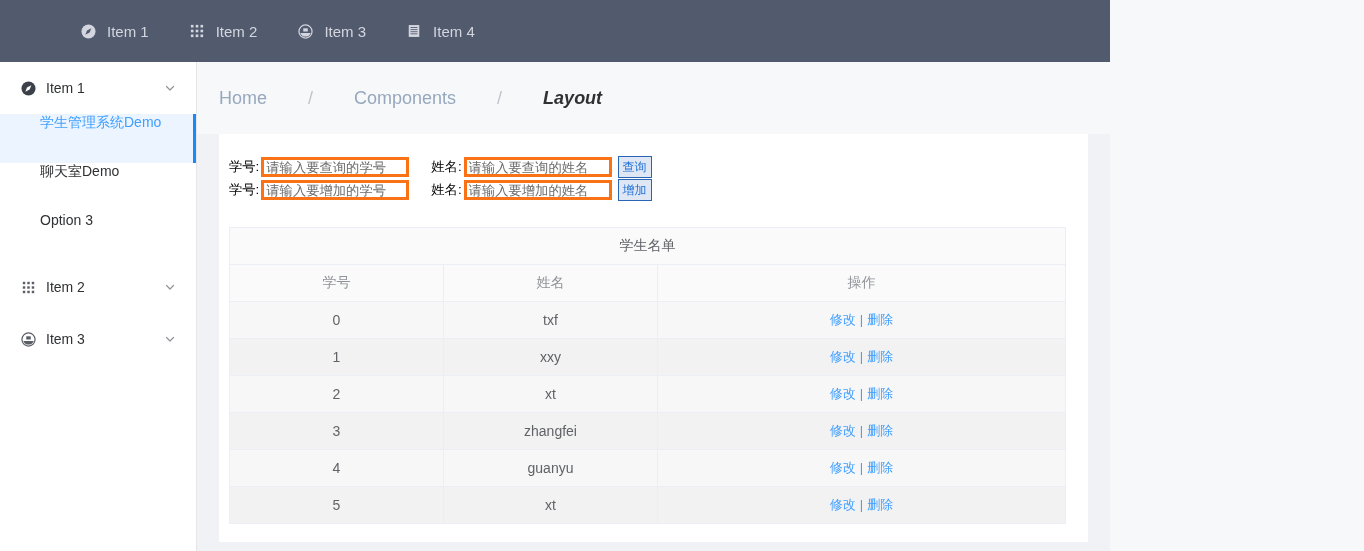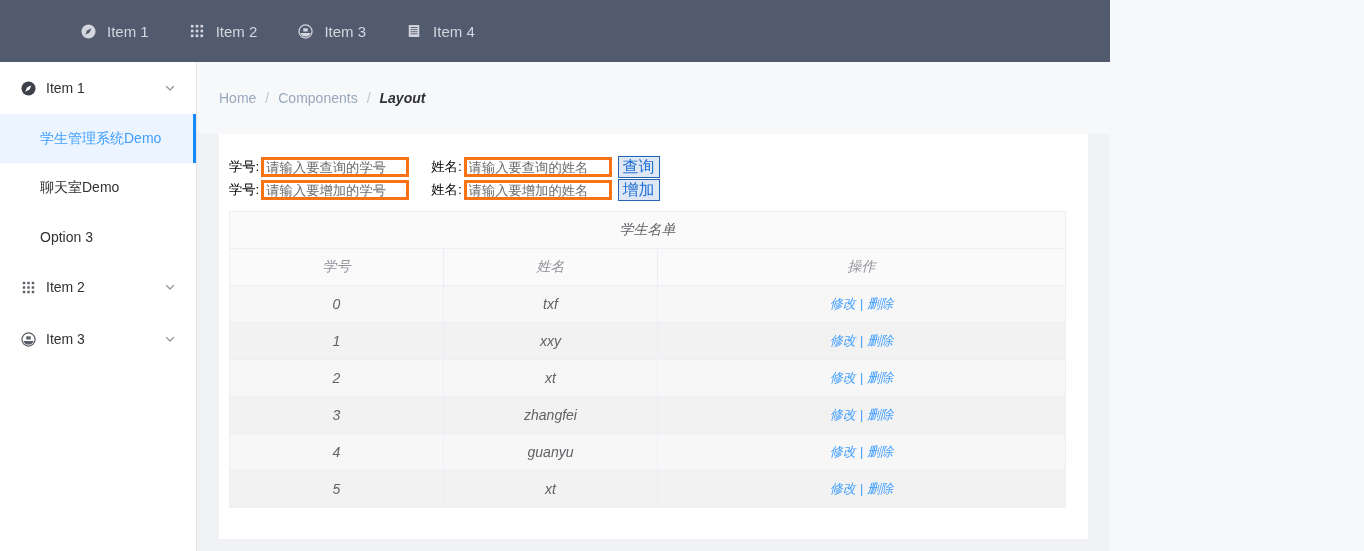--- a/index.html
+++ b/index.html
@@ -120,7 +120,8 @@
     align-items: center;
     padding-left: 22px;
     background: #f7f8fa;
-    font-size: 14px;
+    font-size: 18px;
+    gap: 32px;
   }
   .bc-link { color: #97a8be; cursor: pointer; }
   .bc-sep { color: #c0c4cc; margin: 0 9px; }

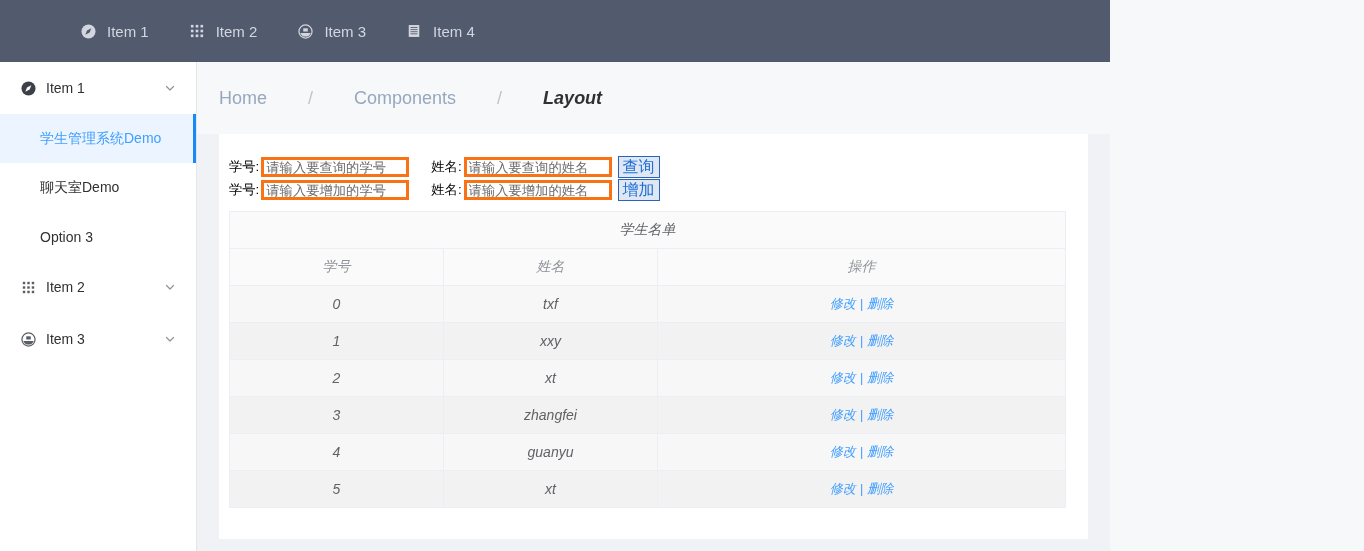--- a/index.html
+++ b/index.html
@@ -86,7 +86,6 @@
   .submenu-item {
     height: 49px;
     display: flex;
-    align-items: center;
     padding-left: 40px;
     color: #303133;
     font-size: 14px;

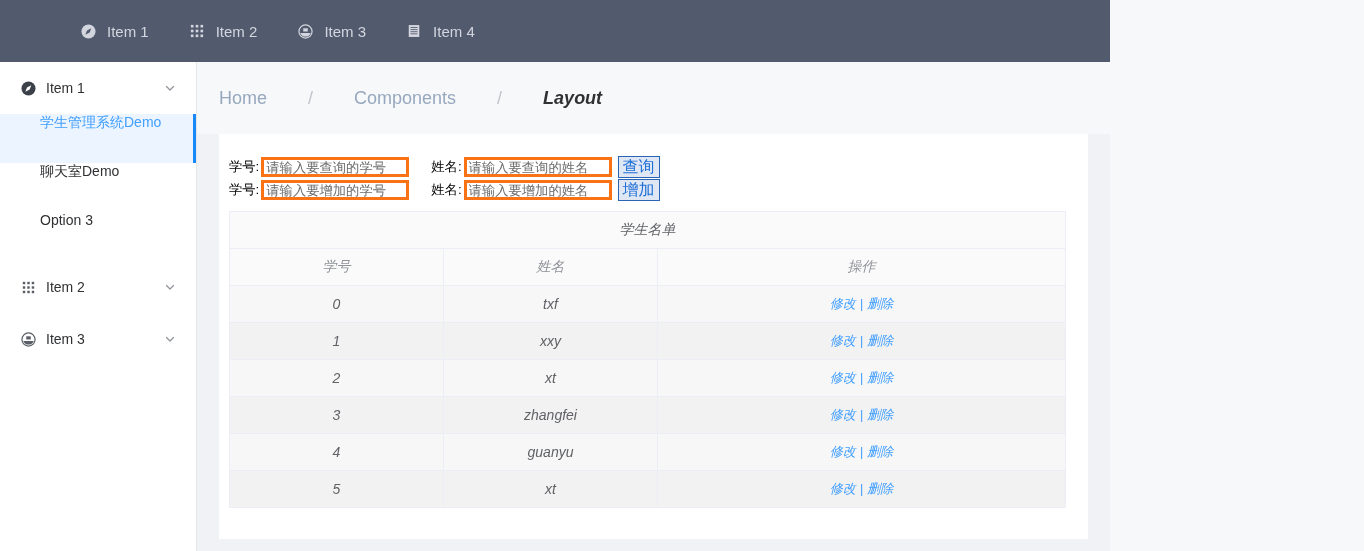--- a/index.html
+++ b/index.html
@@ -165,7 +165,7 @@
     height: 22px;
     min-width: 28px;
     padding: 1px 4px;
-    font-size: 16px;
+    font-size: 12px;
     font-family: "Liberation Sans", "DejaVu Sans", sans-serif;
     color: #1d6fd6;
     background: #dfe7f5;

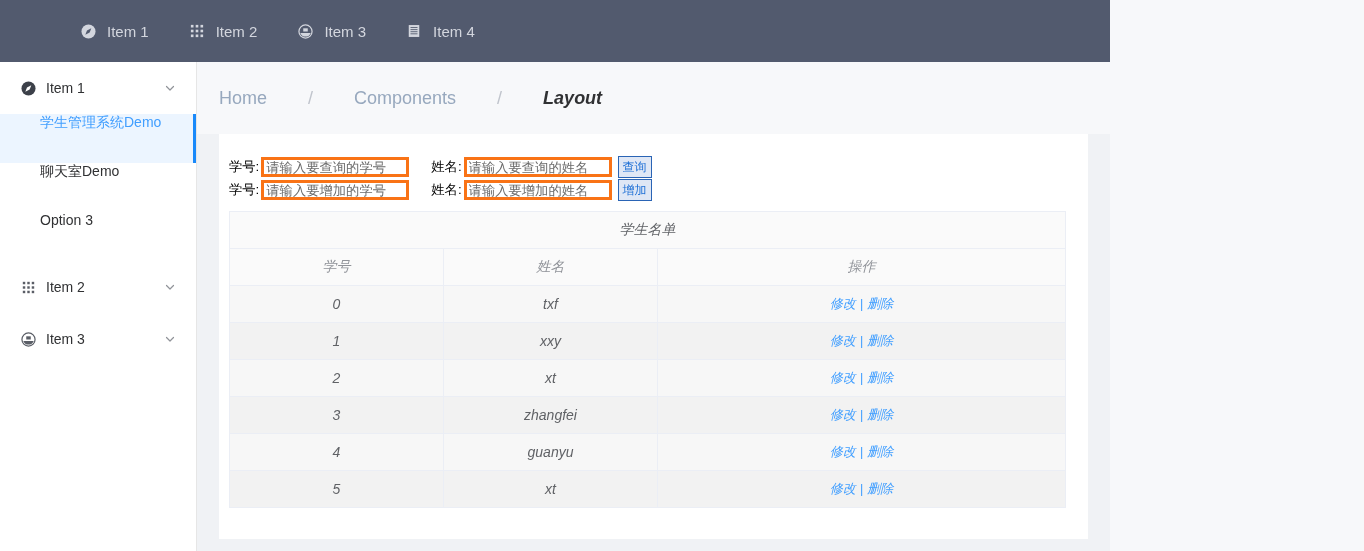--- a/index.html
+++ b/index.html
@@ -179,11 +179,10 @@
   table.stu {
     width: 100%;
     border-collapse: collapse;
-    margin-top: 10px;
+    margin-top: 26px;
     font-size: 14px;
     color: #606266;
     background: #701a75;
-    font-style: italic;
   }
   table.stu th, table.stu td {
     border: 1px solid #ebeef5;

